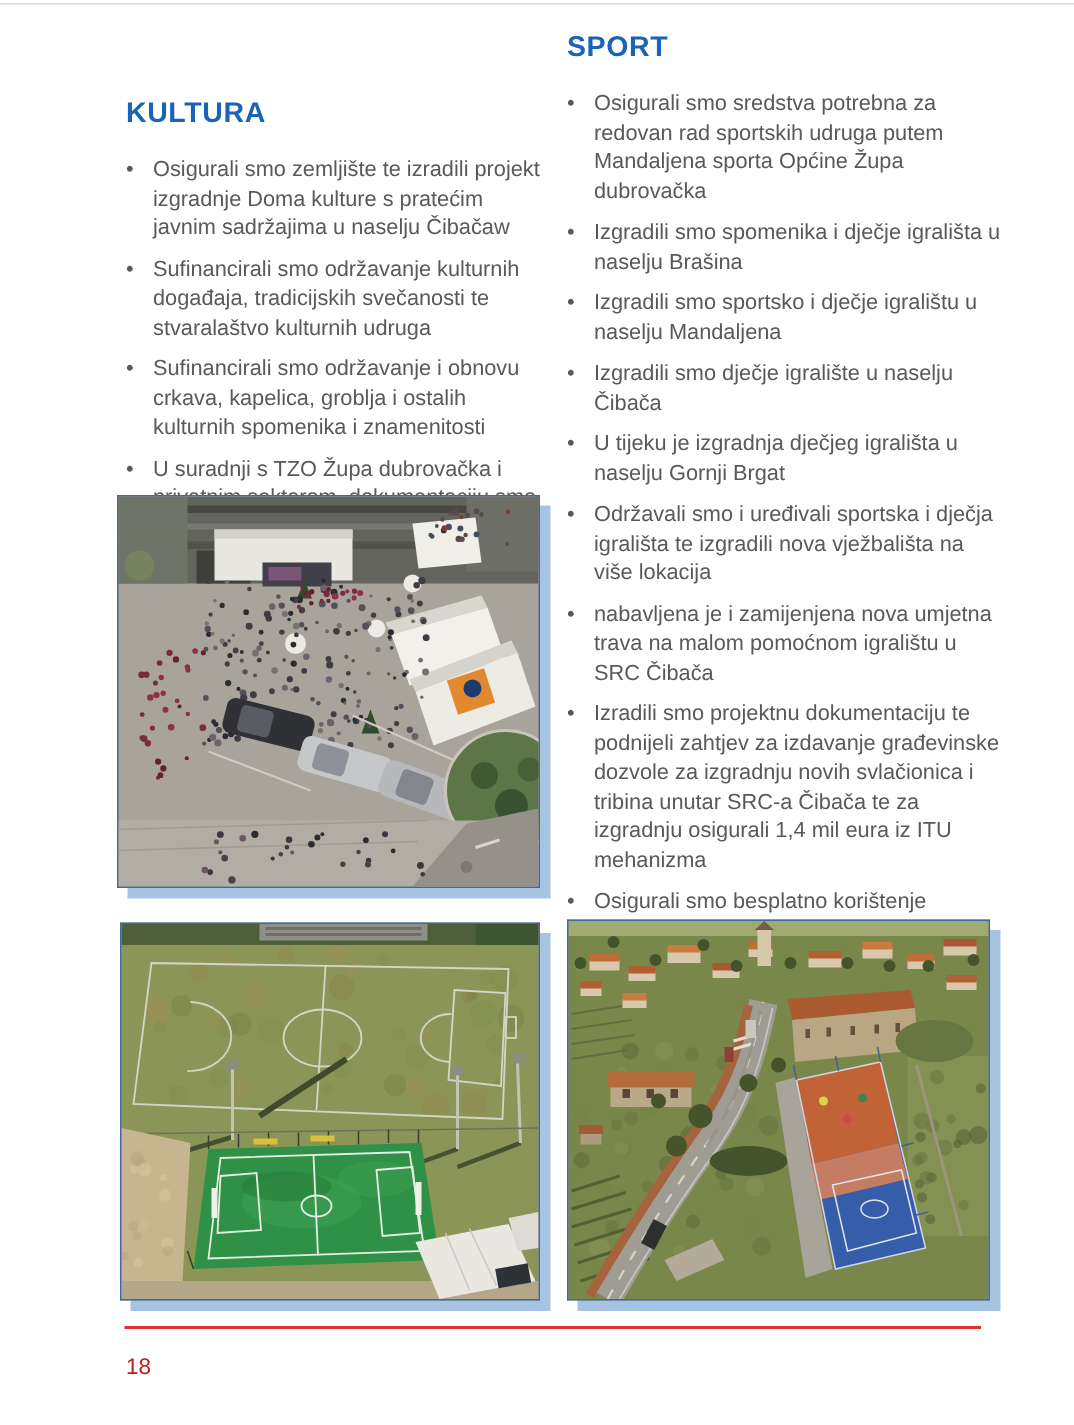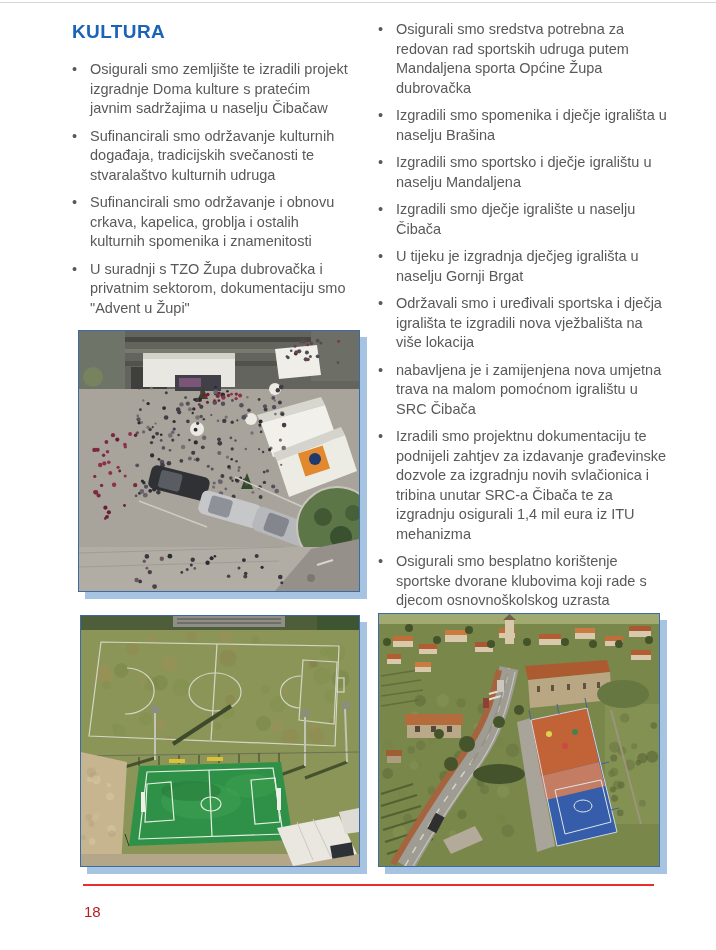--- a/index.html
+++ b/index.html
@@ -53,6 +53,7 @@
 </div>
 
 <div class="col col-right">
+  <h1>SPORT</h1>
   <div class="bullets">
     <div class="bullet">
       <span class="dot">•</span>

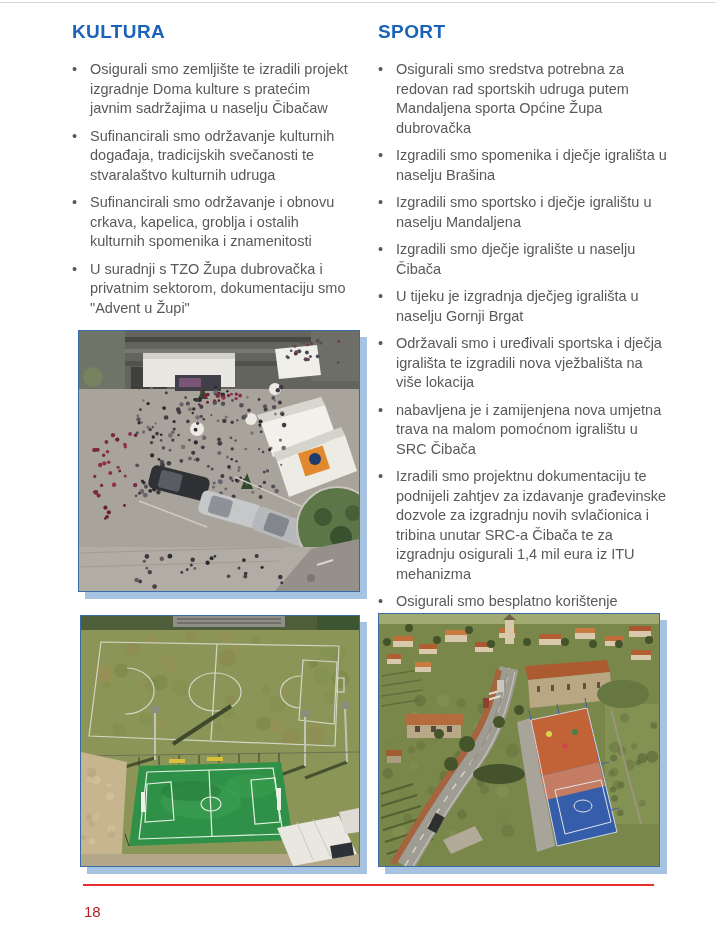--- a/index.html
+++ b/index.html
@@ -7,7 +7,7 @@
        font-family:"Liberation Sans",sans-serif;-webkit-font-smoothing:antialiased;}
   .hairline-top{position:absolute;left:0;top:2px;width:716px;height:1px;background:#d8d8d3;}
   .col{position:absolute;top:20px;z-index:1;}
-  .col-left{left:72px;width:282px;}
+  .col-left{left:84px;width:282px;margin-top:44px;}
   .col-right{left:378px;width:292px;}
   .col h1{margin:0 0 16px 0;font-size:19px;line-height:24px;font-weight:bold;
           color:#1a63b8;letter-spacing:.4px;}

